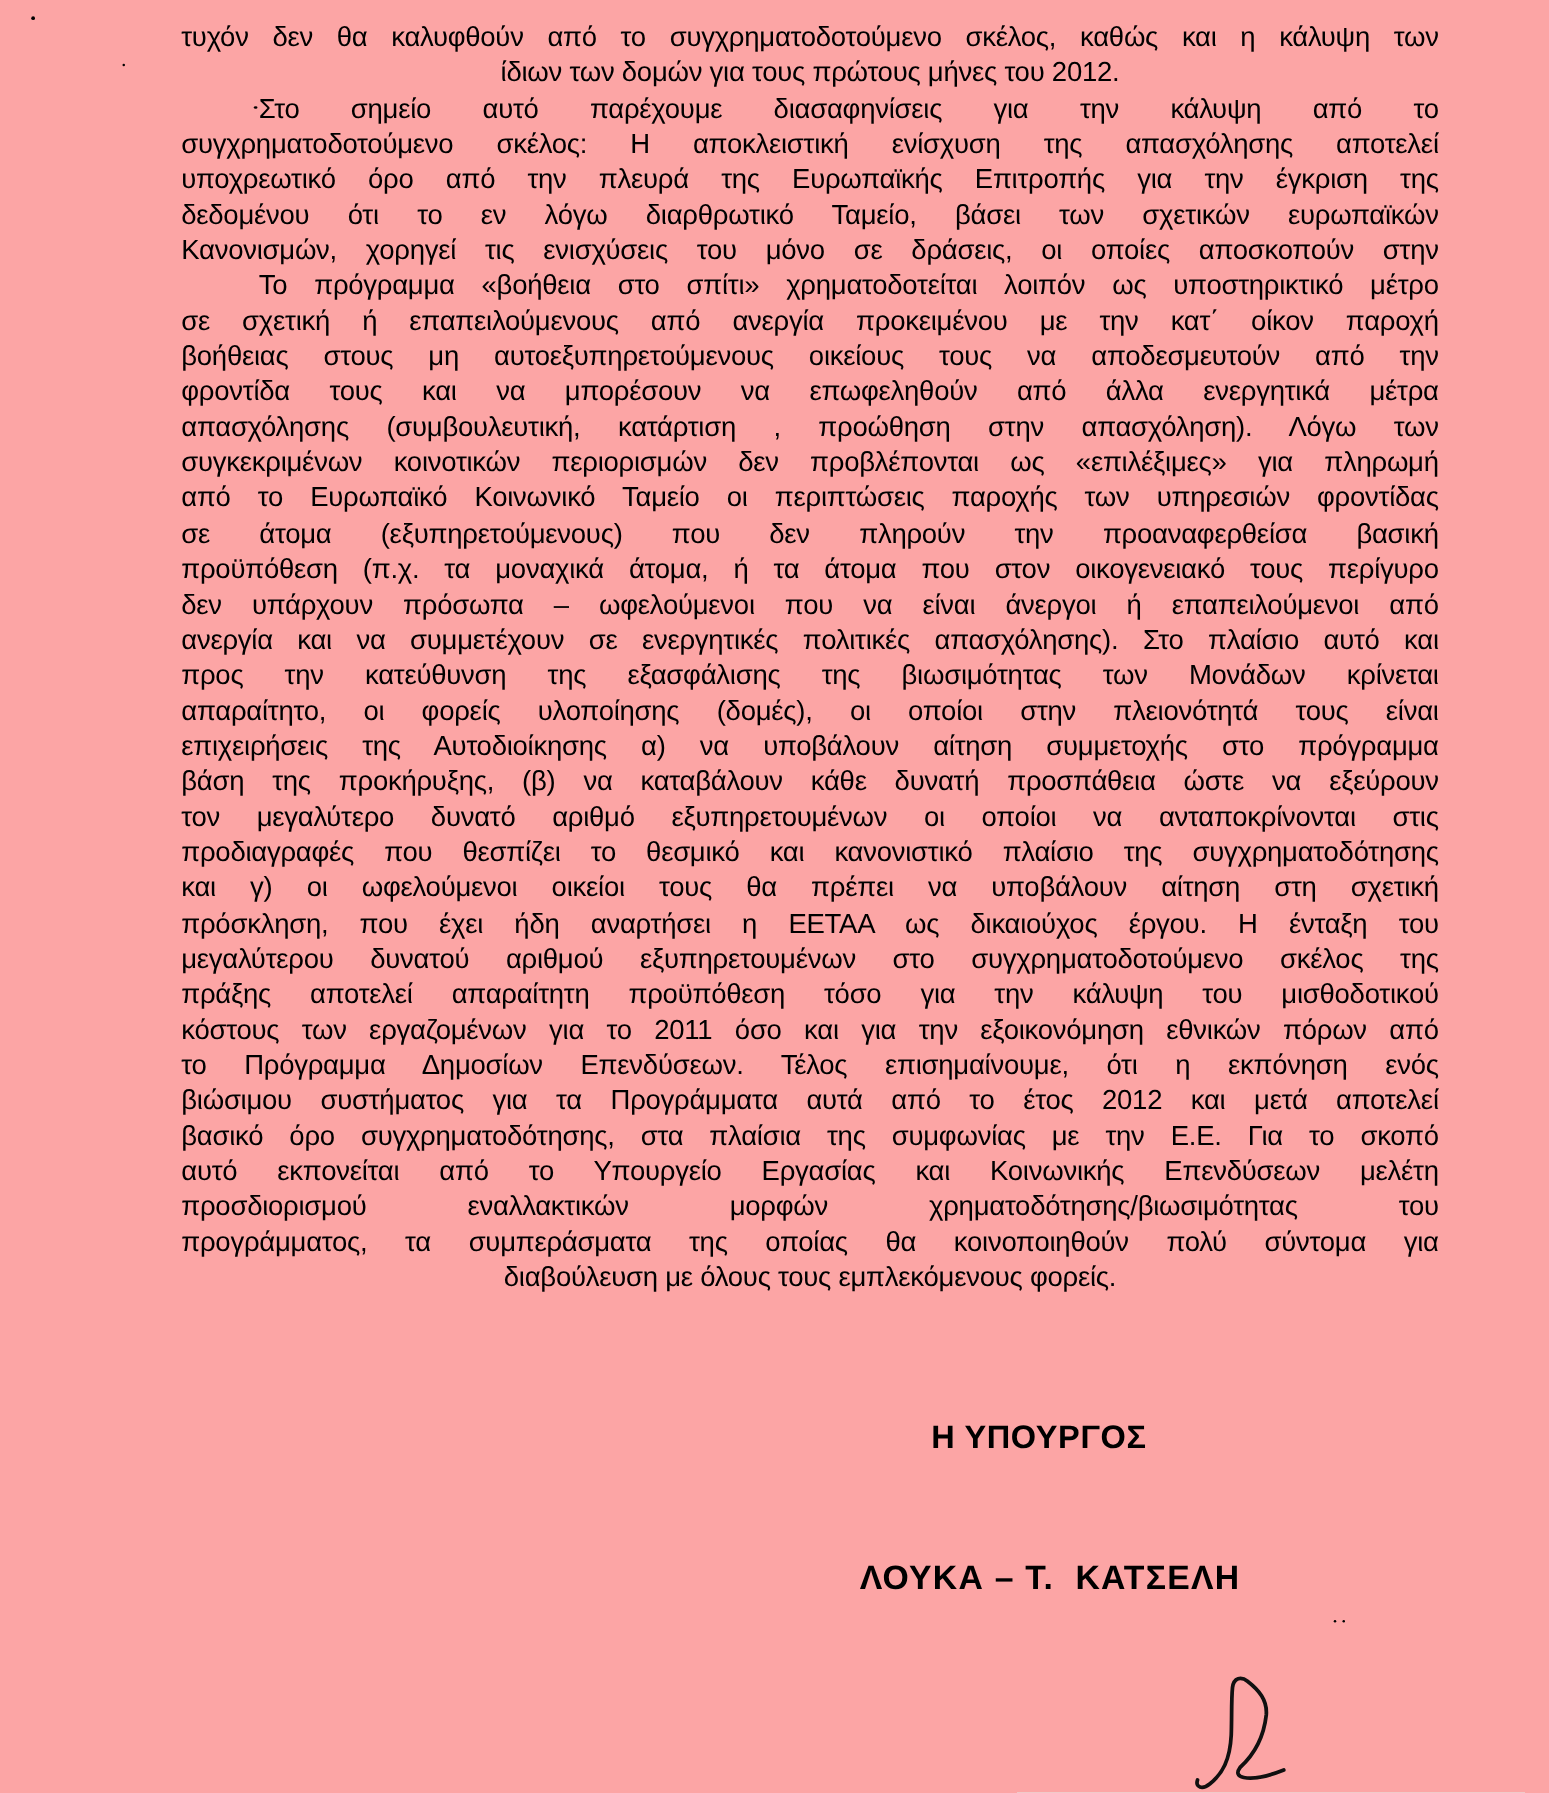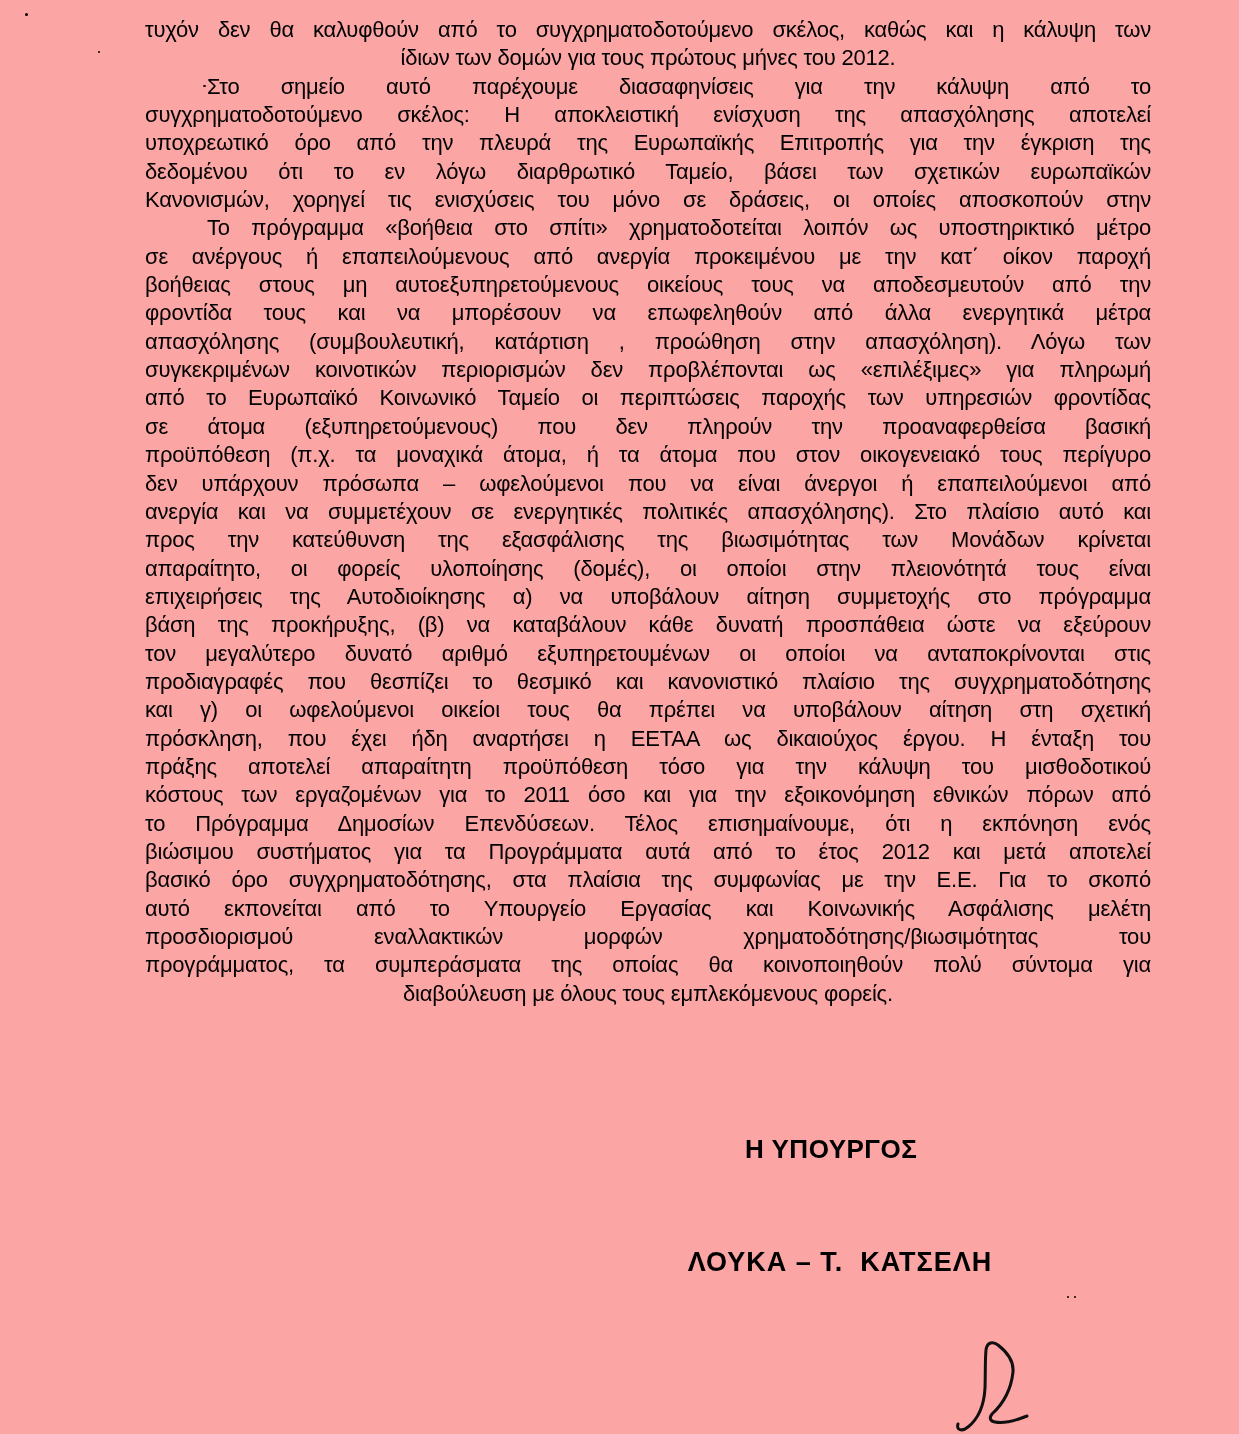--- a/index.html
+++ b/index.html
@@ -56,7 +56,7 @@
     <div class="ln j">Κανονισμών, χορηγεί τις ενισχύσεις του μόνο σε δράσεις, οι οποίες αποσκοπούν στην</div>
 
     <div class="ln j ind">Το πρόγραμμα «βοήθεια στο σπίτι»  χρηματοδοτείται λοιπόν ως υποστηρικτικό μέτρο</div>
-    <div class="ln j">σε ανέργους ή επαπειλούμενους από ανεργία προκειμένου με την κατ΄ οίκον παροχή</div>
+    <div class="ln j">σε σχετική ή επαπειλούμενους από ανεργία προκειμένου με την κατ΄ οίκον παροχή</div>
     <div class="ln j">βοήθειας στους μη αυτοεξυπηρετούμενους οικείους τους να αποδεσμευτούν από την</div>
     <div class="ln j">φροντίδα τους και να μπορέσουν να επωφεληθούν από άλλα ενεργητικά μέτρα</div>
     <div class="ln j">απασχόλησης (συμβουλευτική, κατάρτιση , προώθηση στην απασχόληση). Λόγω των</div>

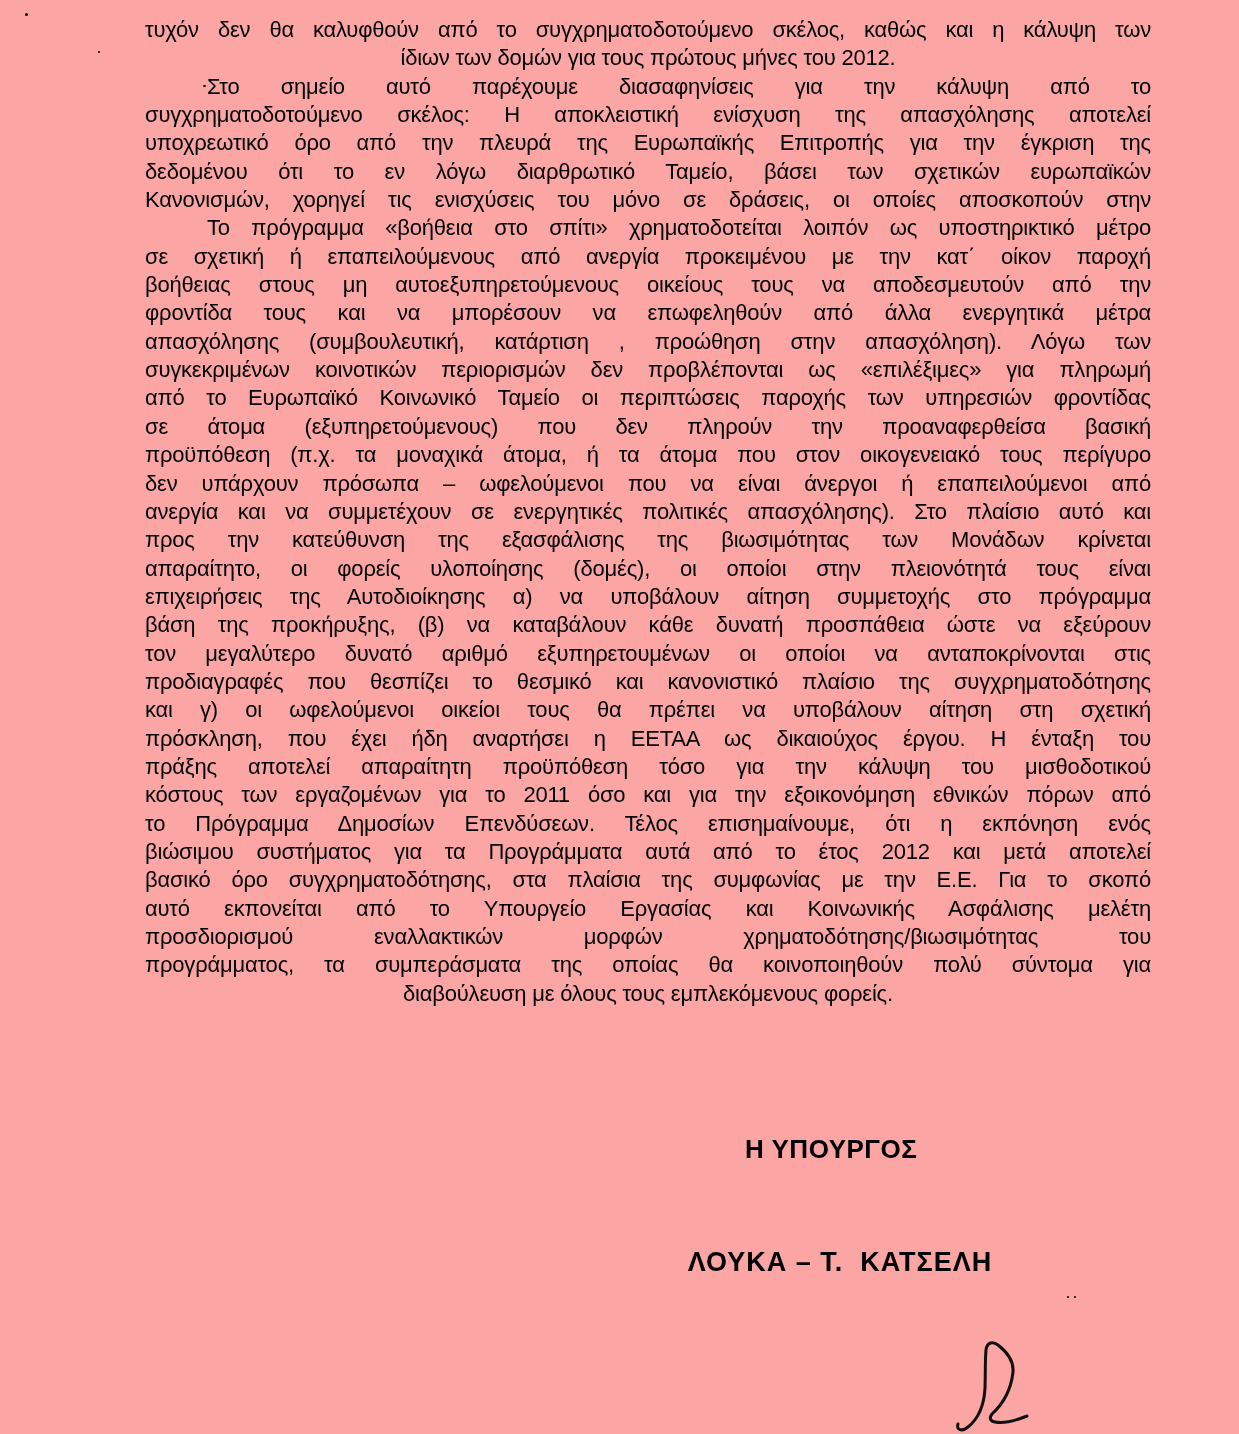--- a/index.html
+++ b/index.html
@@ -74,6 +74,7 @@
     <div class="ln j">προδιαγραφές που θεσπίζει το θεσμικό και κανονιστικό πλαίσιο της συγχρηματοδότησης</div>
     <div class="ln j">και γ) οι ωφελούμενοι οικείοι τους θα πρέπει να υποβάλουν αίτηση στη σχετική</div>
     <div class="ln j">πρόσκληση, που έχει ήδη αναρτήσει η ΕΕΤΑΑ ως δικαιούχος έργου. Η ένταξη του</div>
+    <div class="ln j">μεγαλύτερου δυνατού αριθμού εξυπηρετουμένων στο συγχρηματοδοτούμενο σκέλος της</div>
     <div class="ln j">πράξης αποτελεί απαραίτητη προϋπόθεση τόσο για την κάλυψη του μισθοδοτικού</div>
     <div class="ln j">κόστους  των εργαζομένων για το 2011 όσο και για την εξοικονόμηση εθνικών πόρων από</div>
     <div class="ln j">το Πρόγραμμα Δημοσίων Επενδύσεων. Τέλος επισημαίνουμε, ότι η εκπόνηση ενός</div>

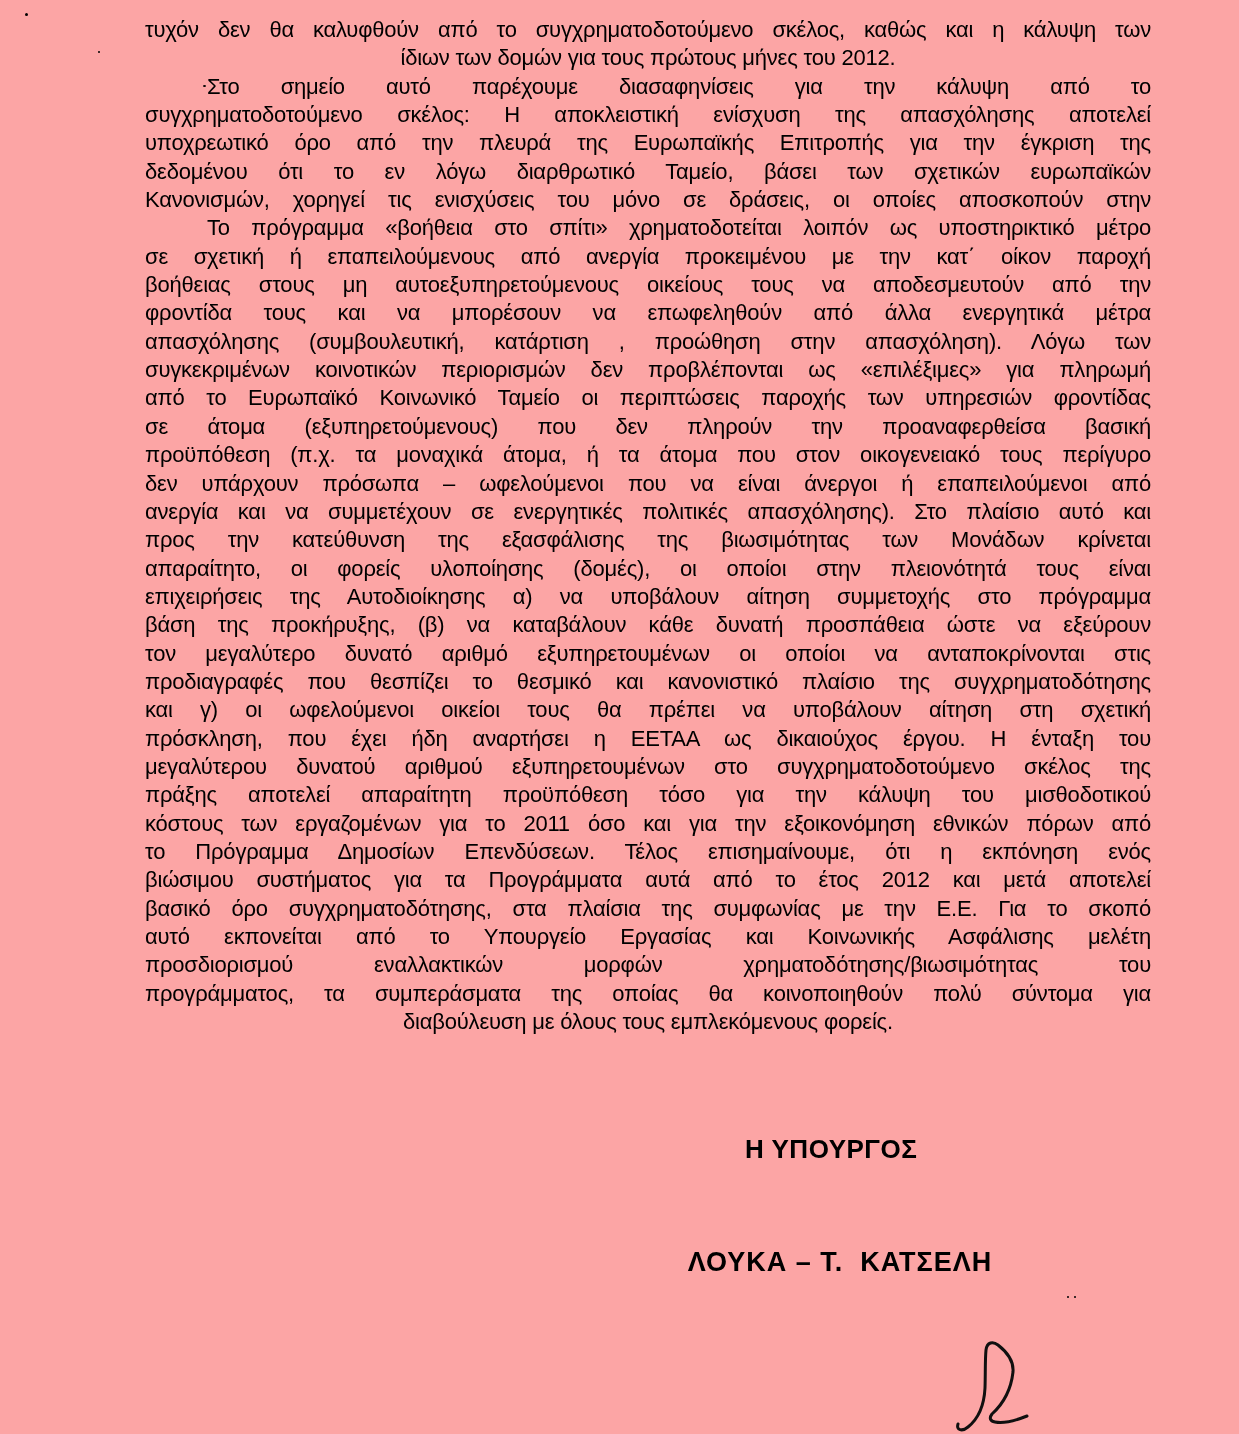--- a/index.html
+++ b/index.html
@@ -80,7 +80,7 @@
     <div class="ln j">το Πρόγραμμα Δημοσίων Επενδύσεων. Τέλος επισημαίνουμε, ότι η εκπόνηση ενός</div>
     <div class="ln j">βιώσιμου συστήματος για τα Προγράμματα αυτά από το έτος 2012 και μετά αποτελεί</div>
     <div class="ln j">βασικό όρο συγχρηματοδότησης, στα πλαίσια της συμφωνίας με την Ε.Ε. Για το σκοπό</div>
-    <div class="ln j">αυτό εκπονείται από το Υπουργείο Εργασίας και Κοινωνικής Ασφάλισης  μελέτη</div>
+    <div class="ln j">αυτό εκπονείται από το Υπουργείο Εργασίας και Κοινωνικής Επενδύσεων  μελέτη</div>
     <div class="ln j">προσδιορισμού εναλλακτικών μορφών χρηματοδότησης/βιωσιμότητας του</div>
     <div class="ln j">προγράμματος, τα συμπεράσματα της οποίας θα κοινοποιηθούν πολύ σύντομα για</div>
     <div class="ln">διαβούλευση με όλους τους εμπλεκόμενους φορείς.</div>

